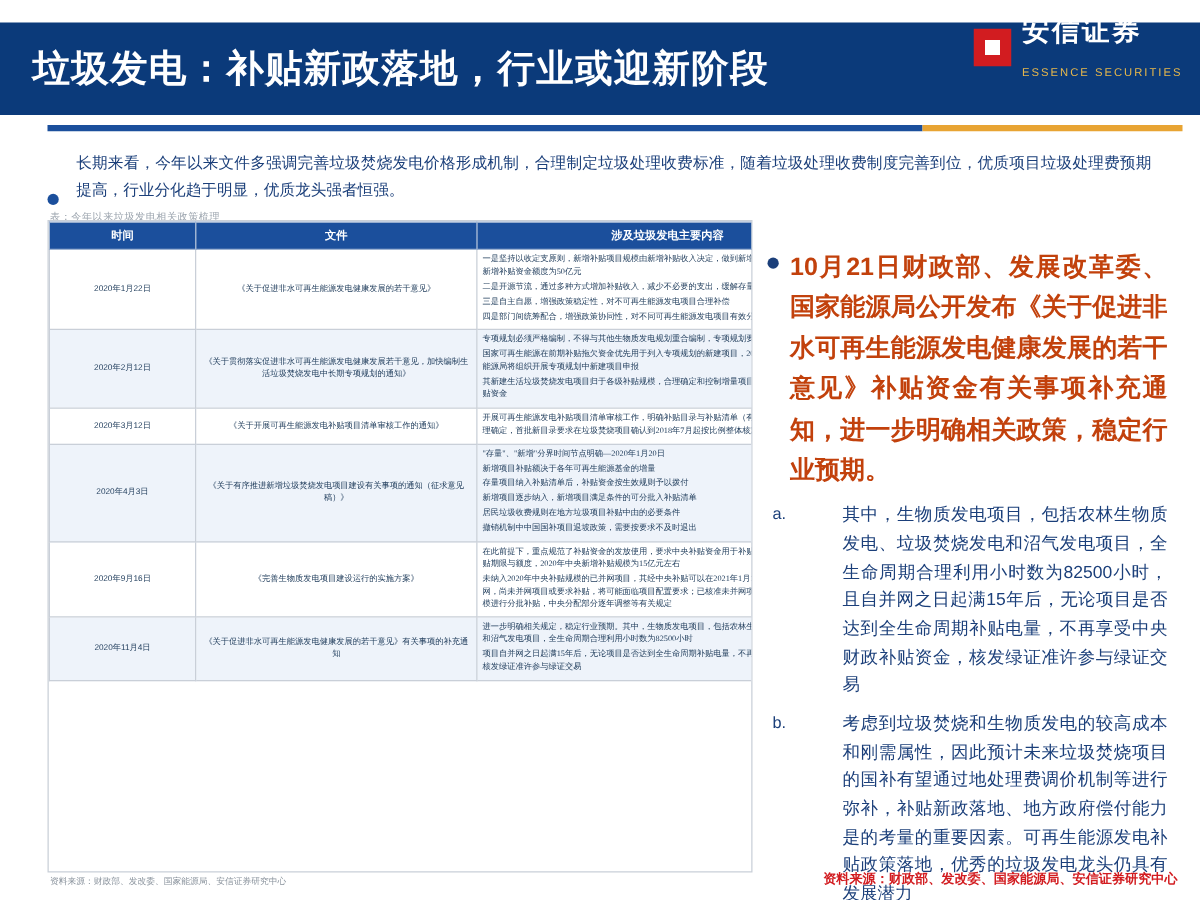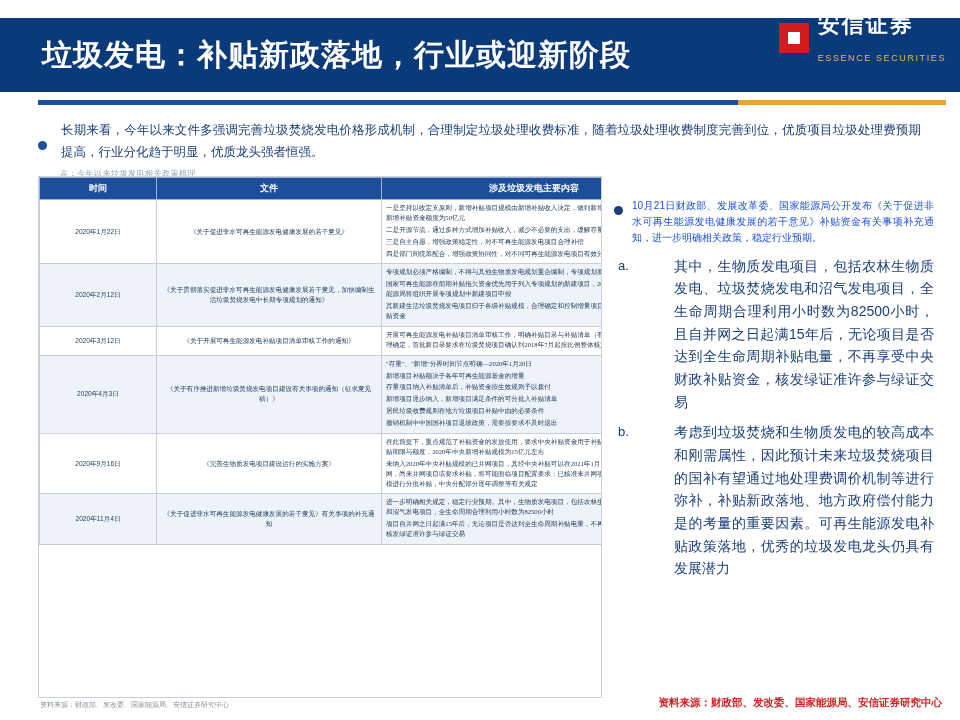--- a/index.html
+++ b/index.html
@@ -36,7 +36,7 @@
     font-size: 30px;
     font-weight: bold;
     letter-spacing: 1px;
-    margin-left: 42px;
+    margin-left: 26px;
     white-space: nowrap;
     text-align: right;
   }

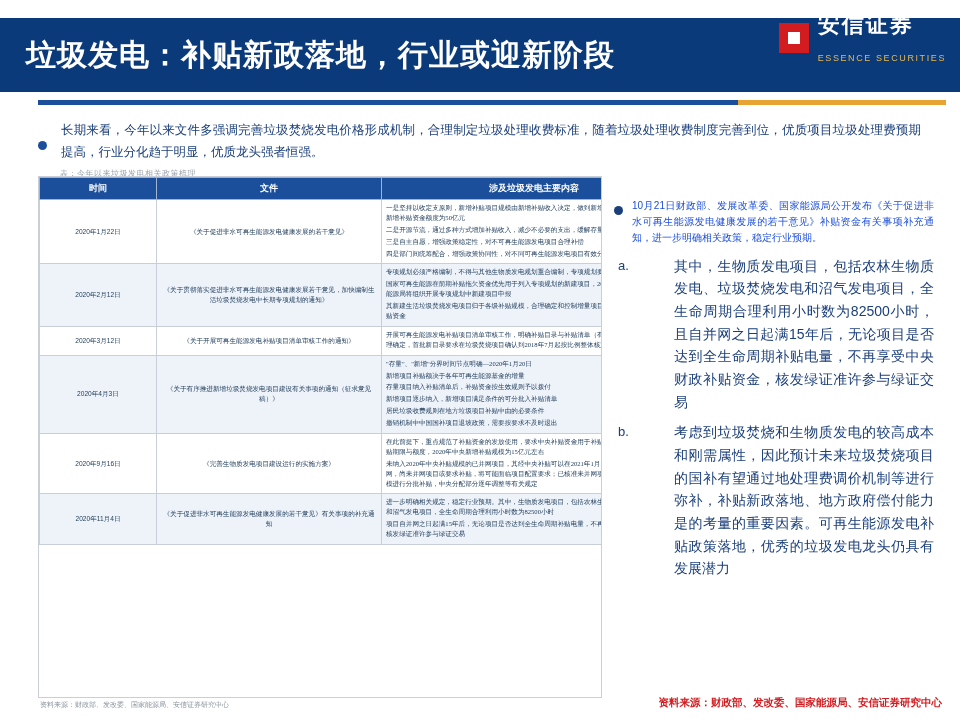--- a/index.html
+++ b/index.html
@@ -104,7 +104,7 @@
     top: 120px;
     width: 890px;
     display: flex;
-    align-items: center;
+    align-items: flex-end;
   }
   .intro-dot {
     width: 9px;

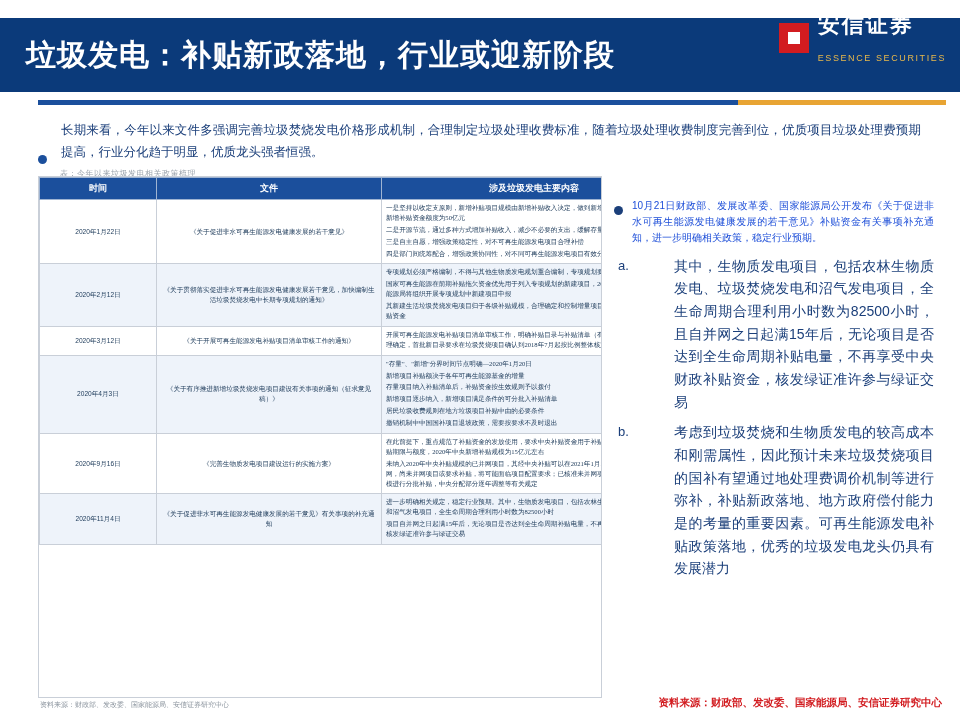--- a/index.html
+++ b/index.html
@@ -163,7 +163,7 @@
   .tbl td.col-main div { margin: 0 0 2px 0; }
   .pretitle {
     position: absolute;
-    left: 60px;
+    left: 40px;
     top: 168px;
     font-size: 8px;
     color: #9aa3ad;

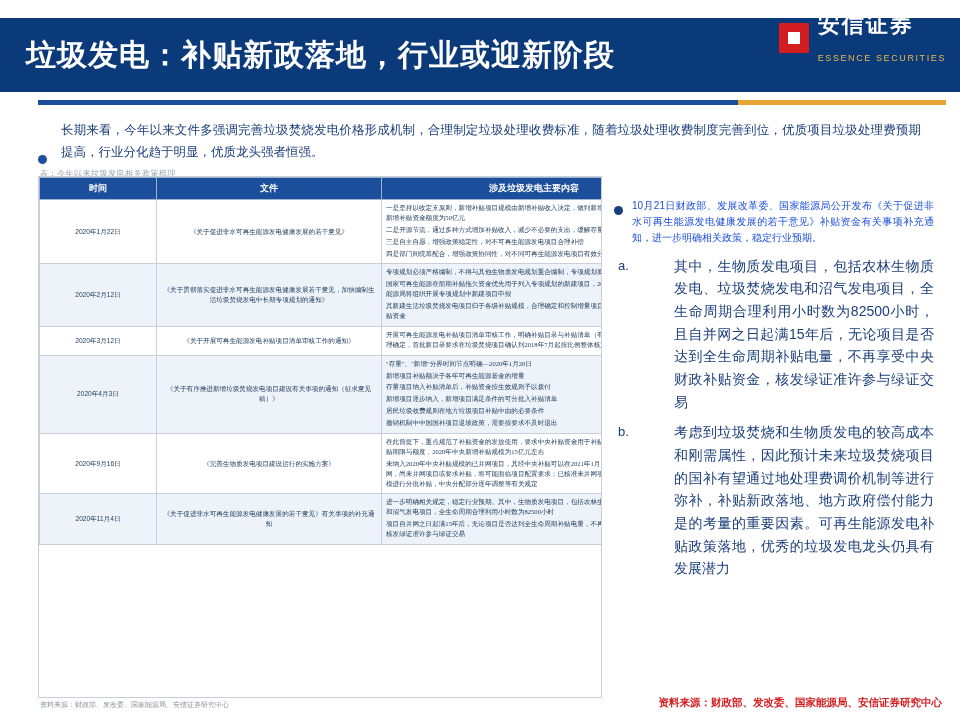--- a/index.html
+++ b/index.html
@@ -198,9 +198,9 @@
     flex: 0 0 auto;
   }
   .right-head-text {
-    font-size: 10px;
-    font-weight: normal;
-    color: #1d4ed8;
+    font-size: 20px;
+    font-weight: bold;
+    color: #c2410c;
     line-height: 1.62;
     text-align: justify;
   }

